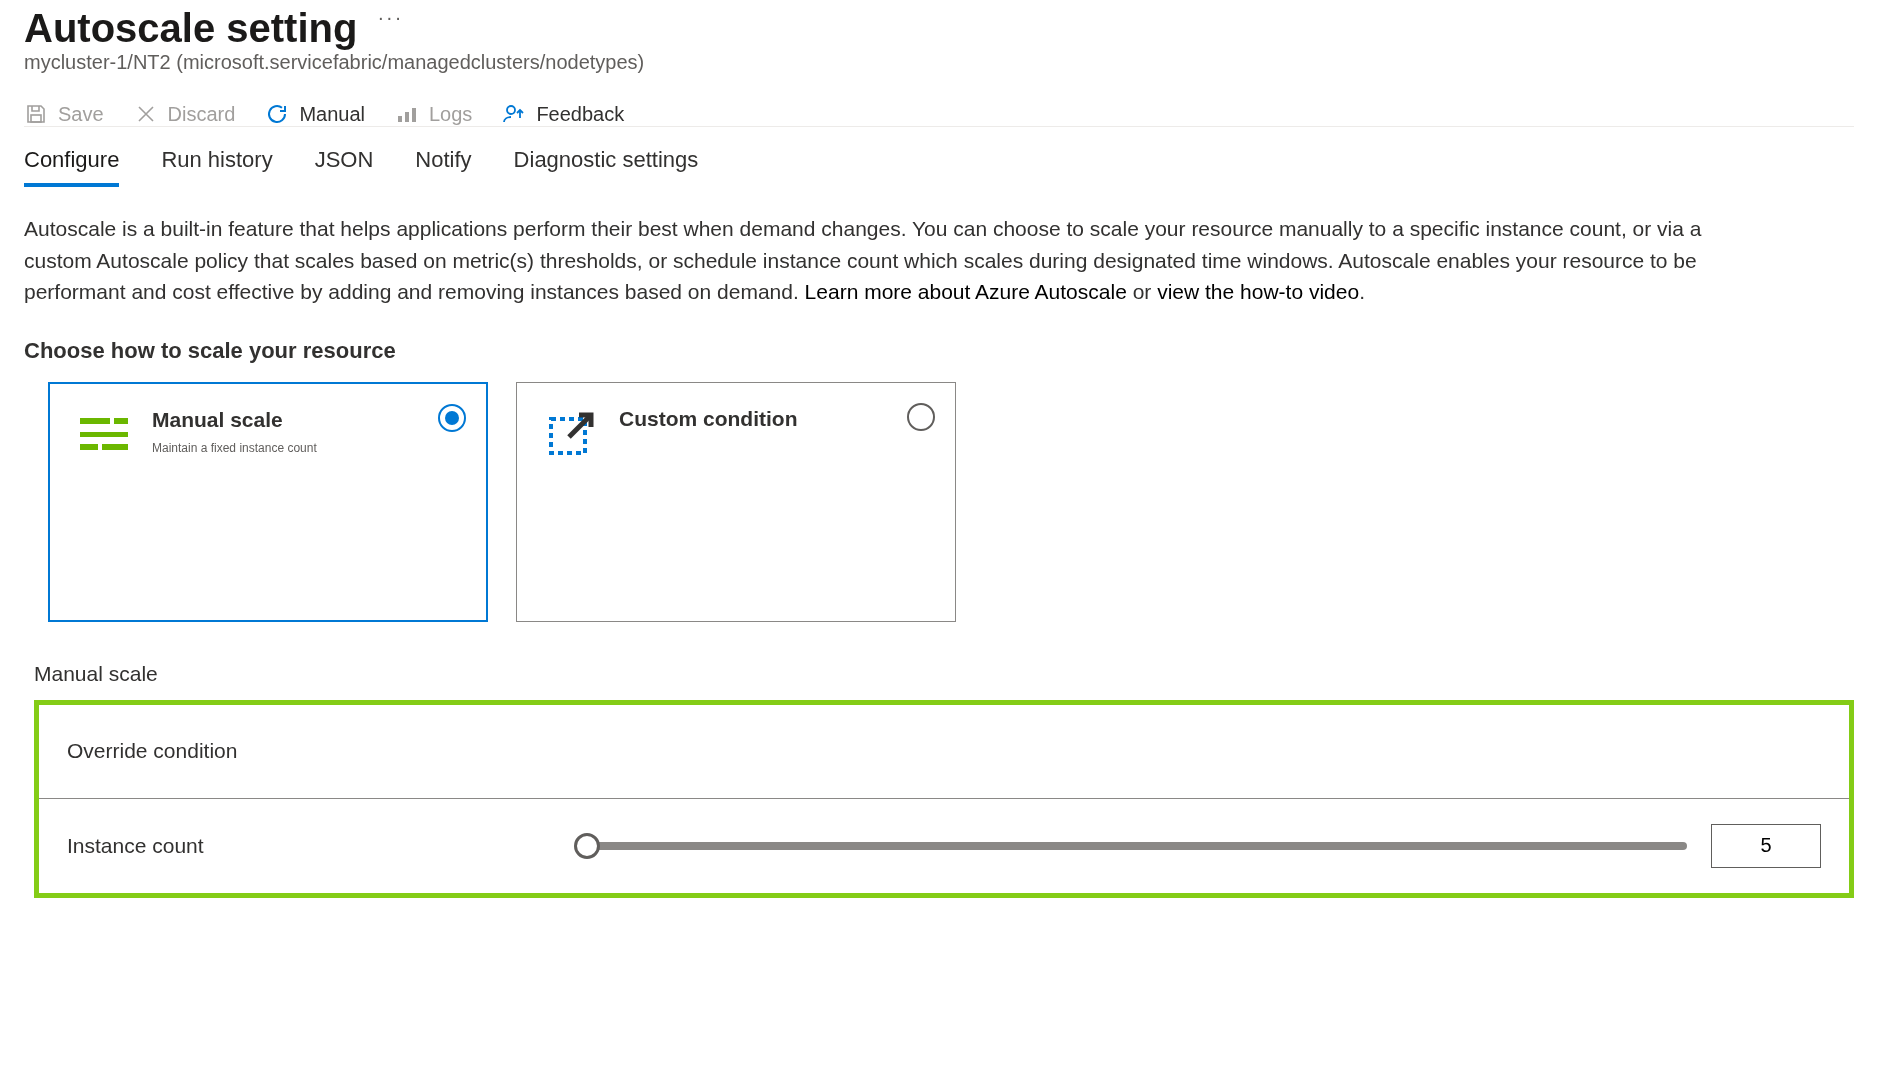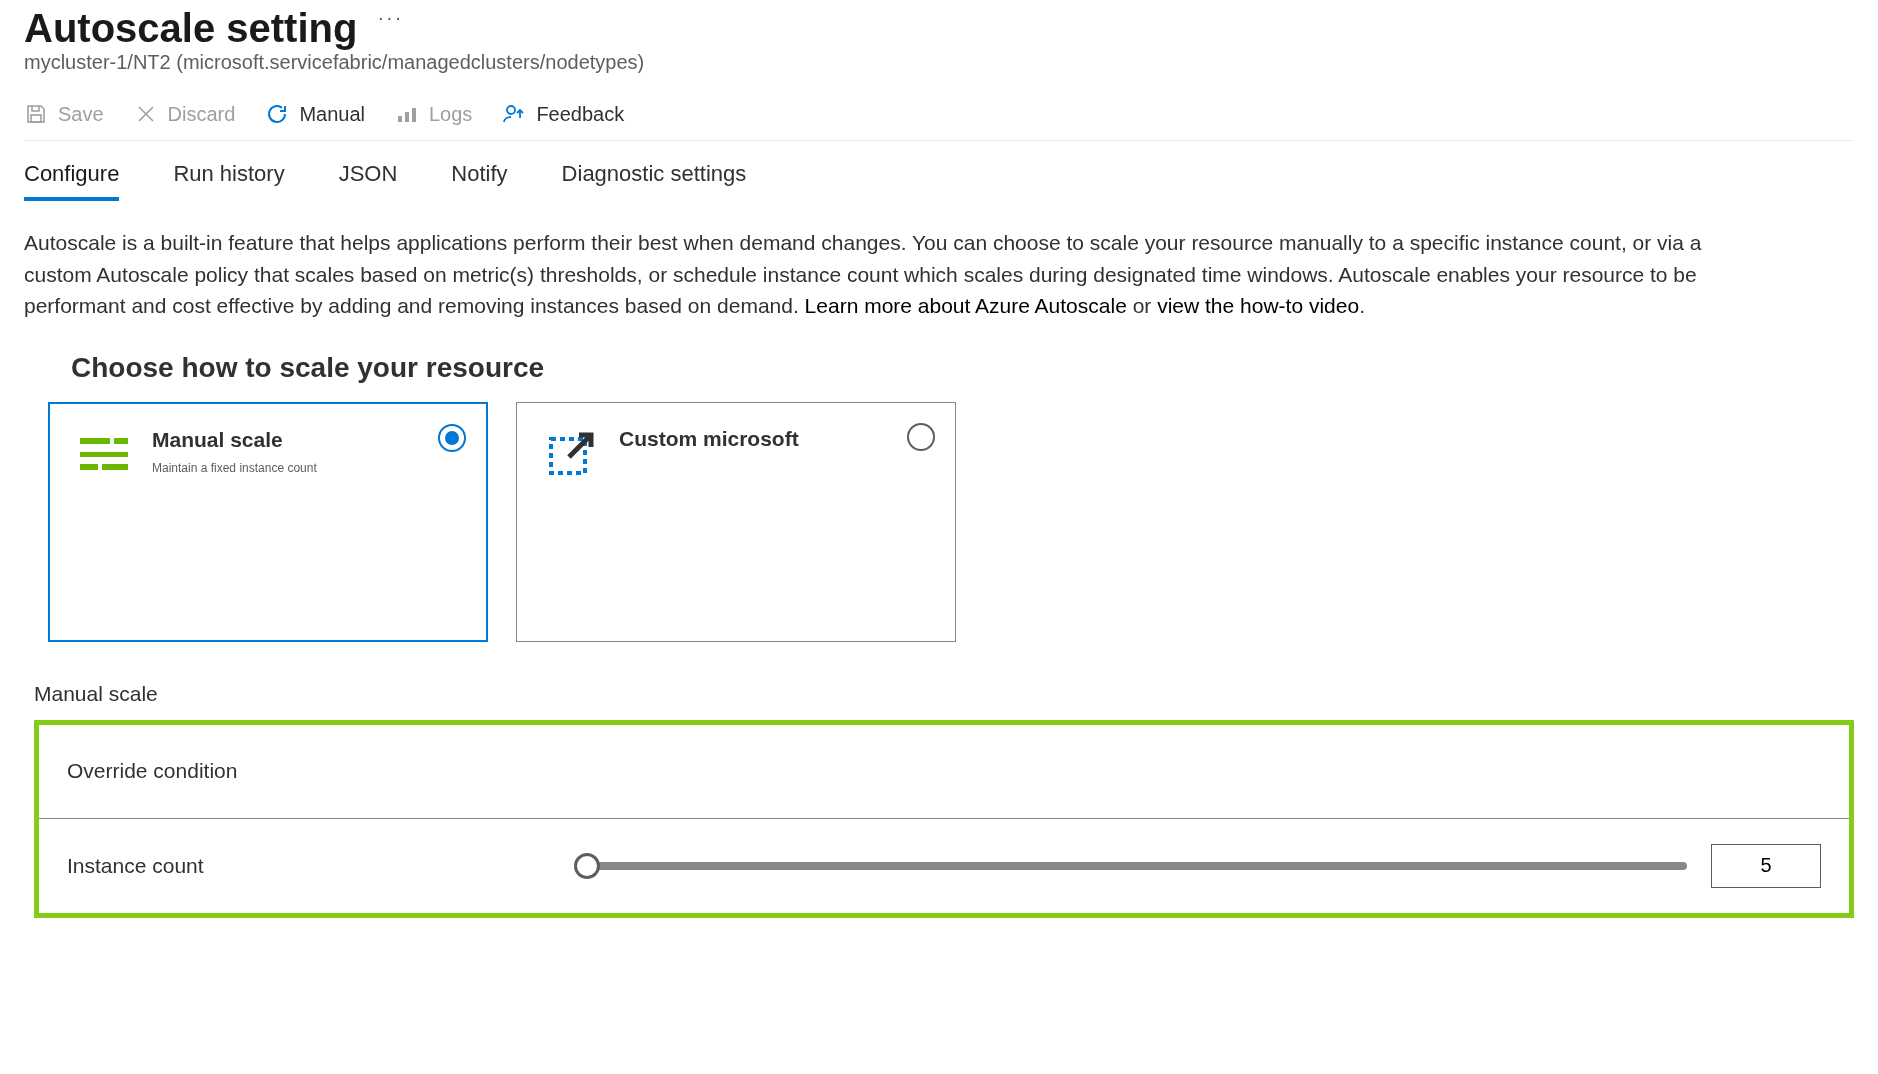--- a/index.html
+++ b/index.html
@@ -29,7 +29,6 @@
     gap: 30px;
     align-items:center;
     margin-top: 28px;
-    padding-bottom: 14px;
     border-bottom: 1px solid #edebe9;
   }
   .tbtn {

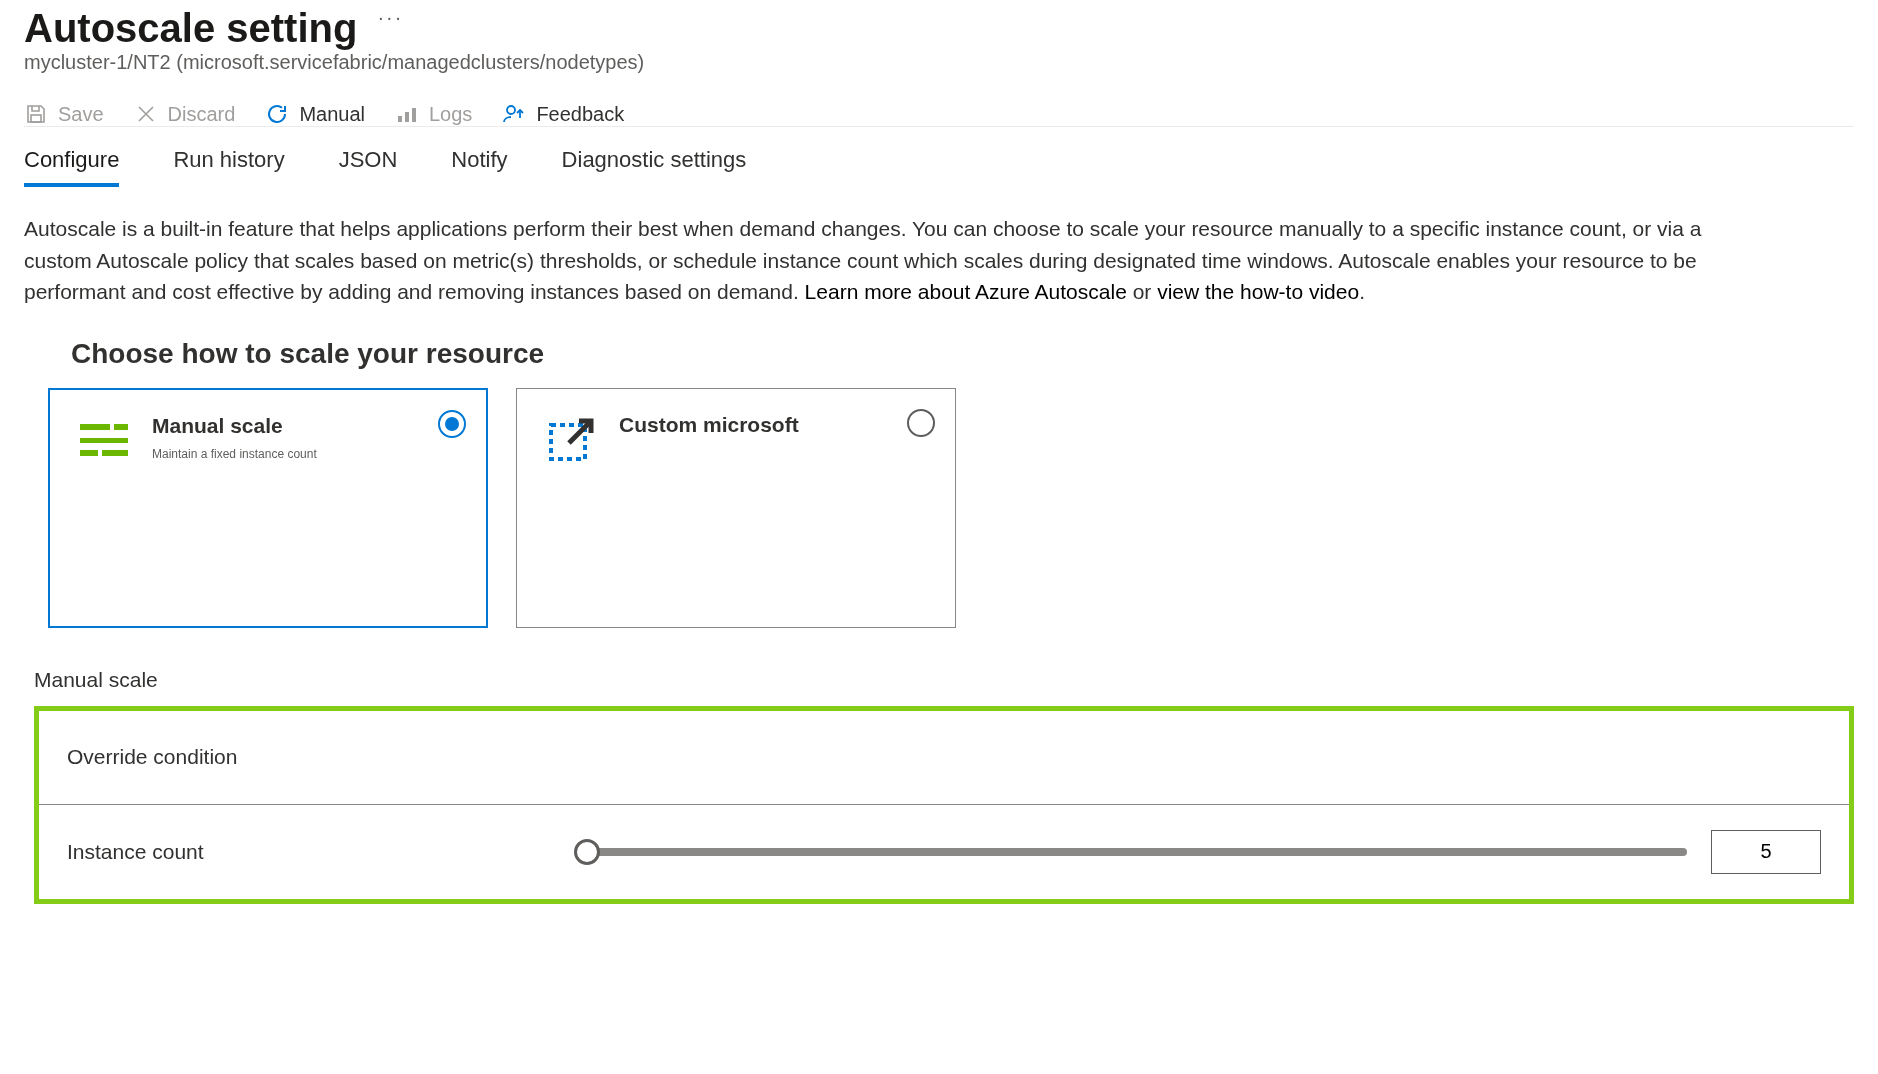--- a/index.html
+++ b/index.html
@@ -42,7 +42,7 @@
   
   .tabs {
     display:flex;
-    gap: 54px;
+    gap: 42px;
     margin-top: 20px;
     font-size: 22px;
   }

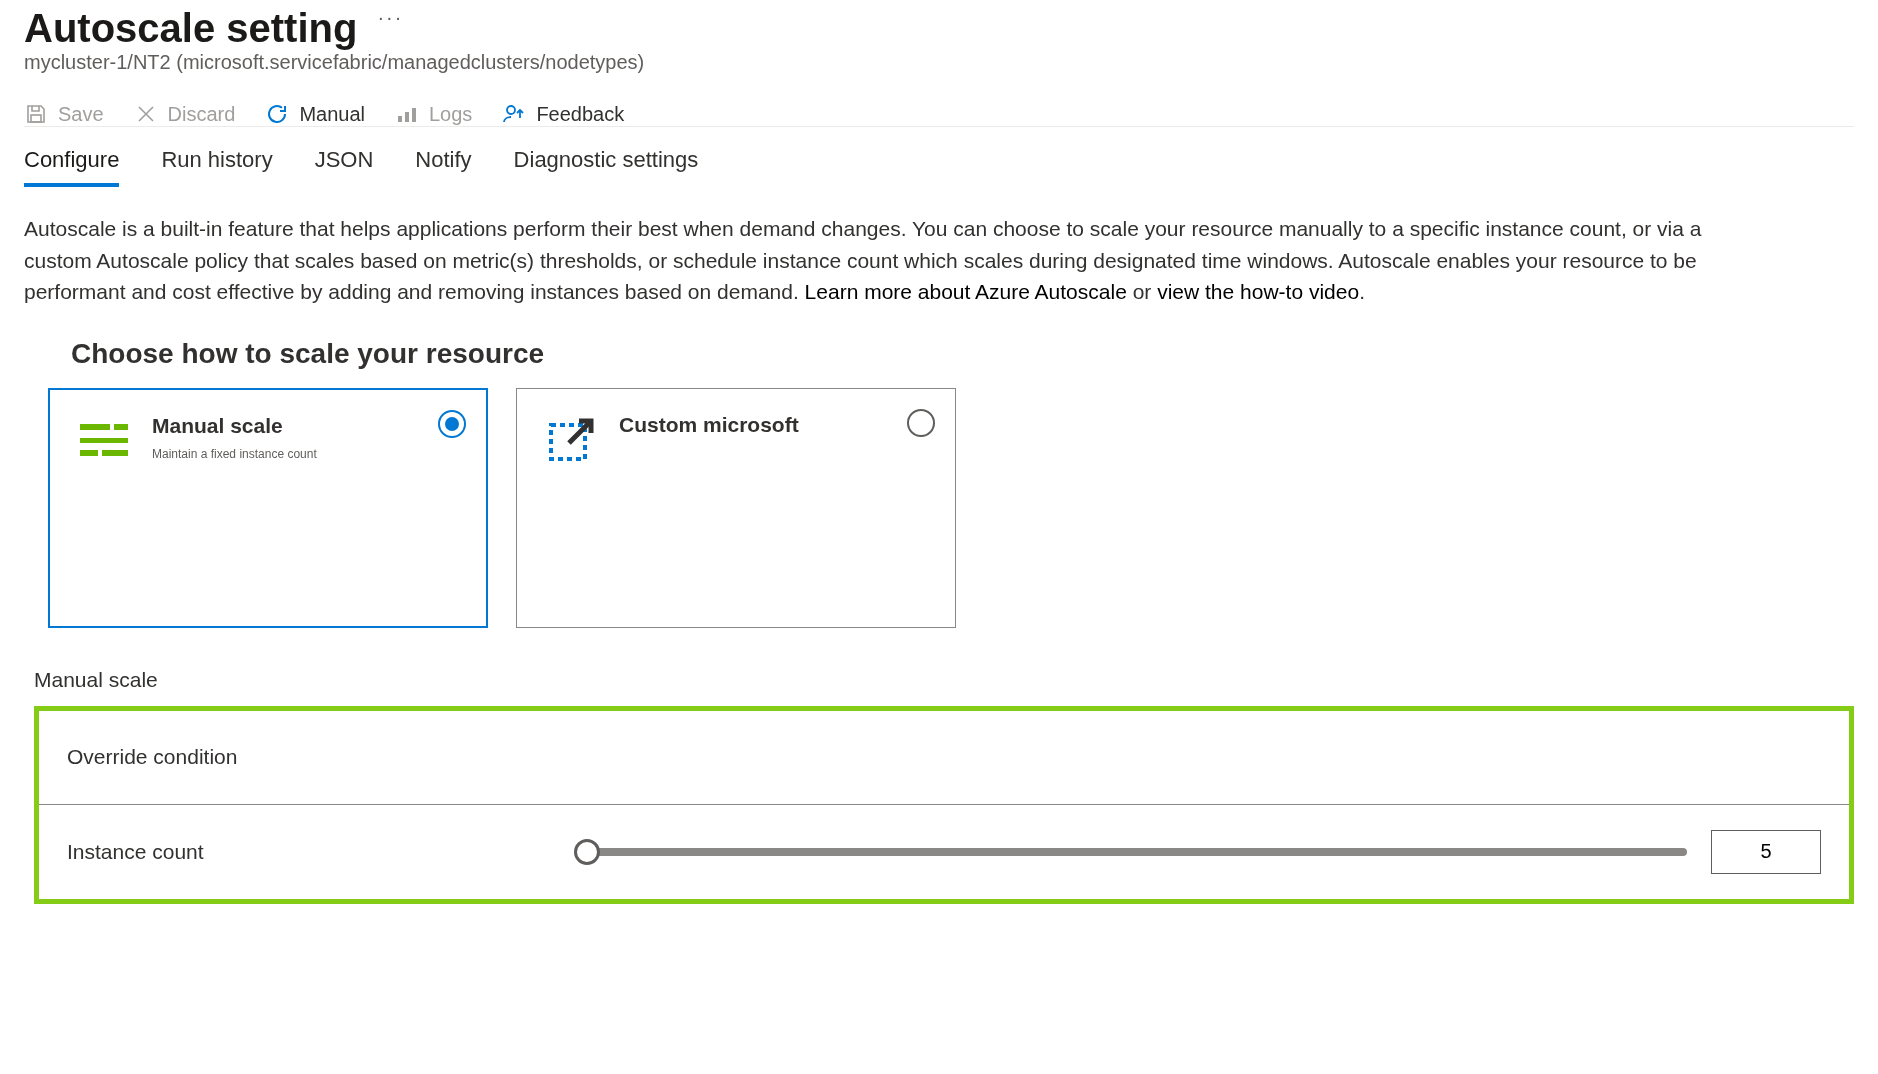--- a/index.html
+++ b/index.html
@@ -64,9 +64,8 @@
   
   .section-heading {
     margin-top: 30px;
-    font-size: 28px;
+    font-size: 22px;
     font-weight: 700;
-    margin-left: 47px;
   }
   
   .cards {

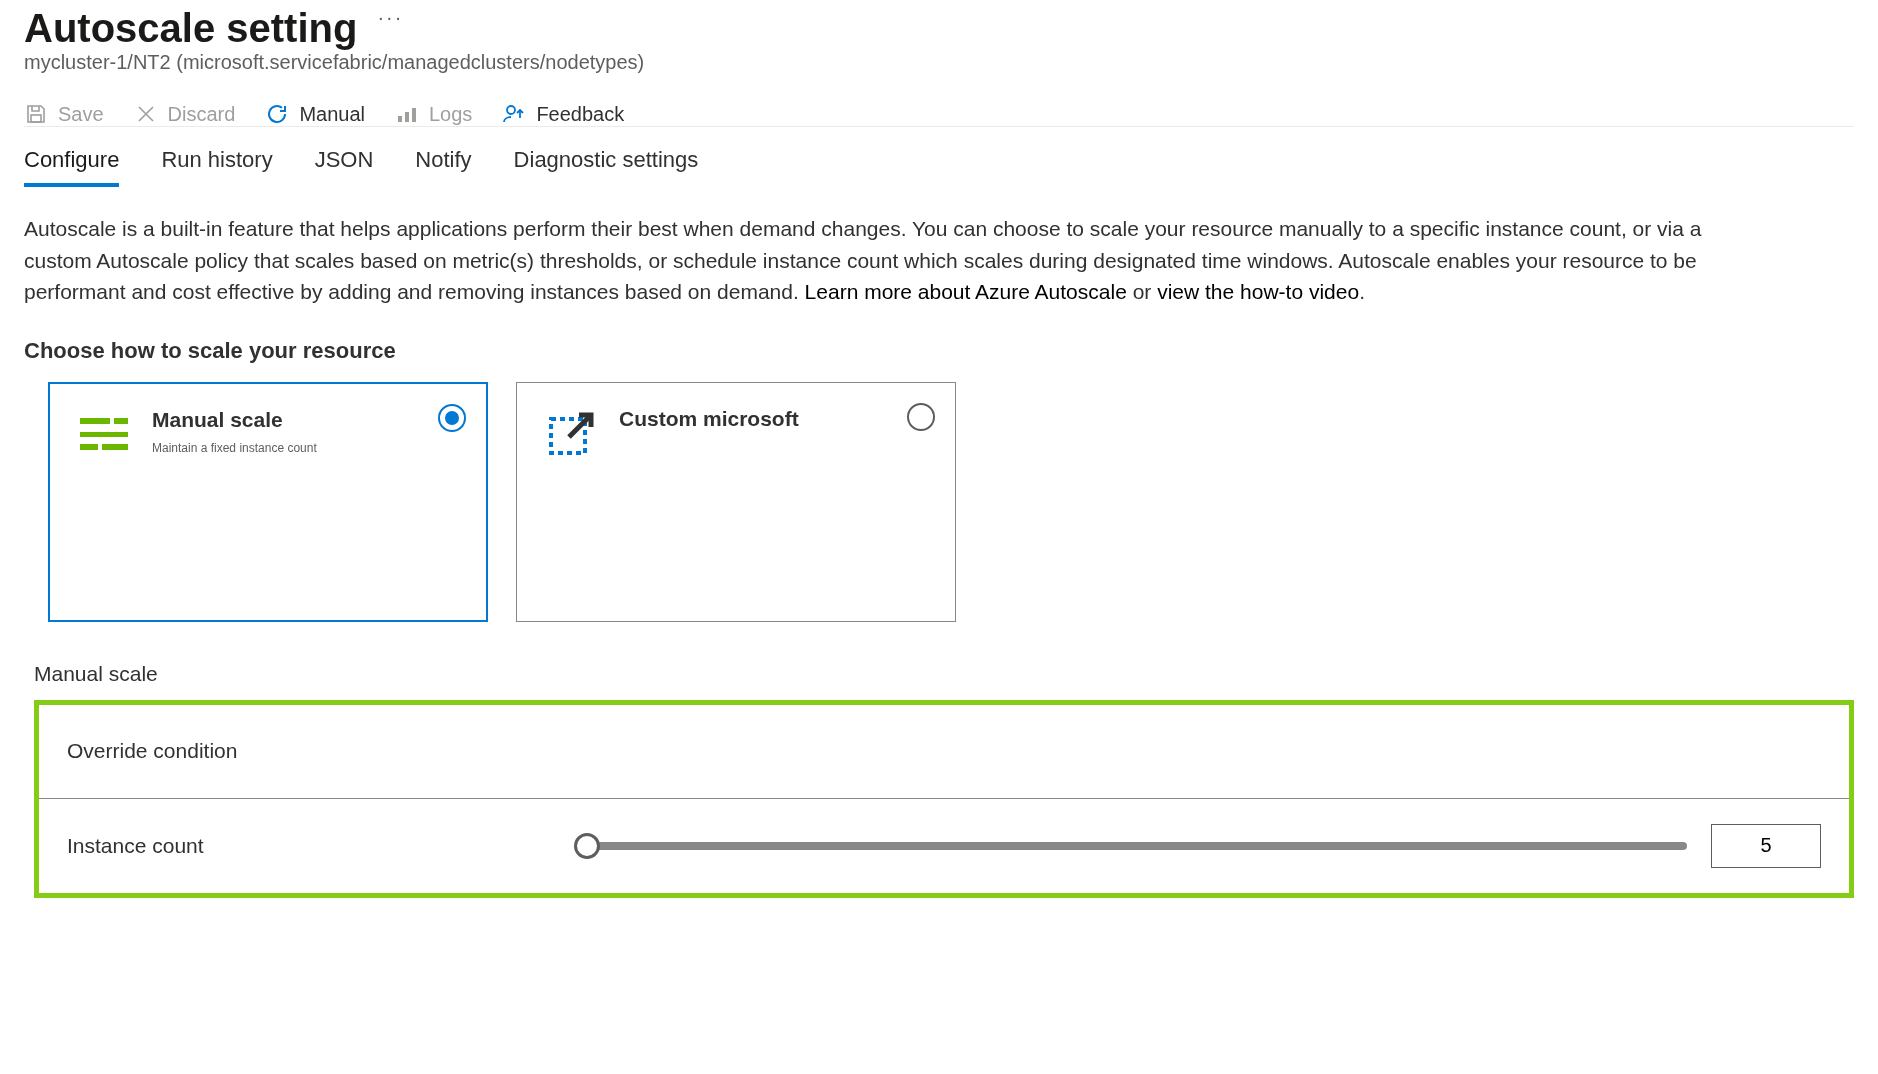--- a/index.html
+++ b/index.html
@@ -253,7 +253,7 @@
       </svg>
     </span>
     <div>
-      <p class="card-title">Custom microsoft</p>
+      <p class="card-title">Custom condition</p>
     </div>
   </div>
 </div>

